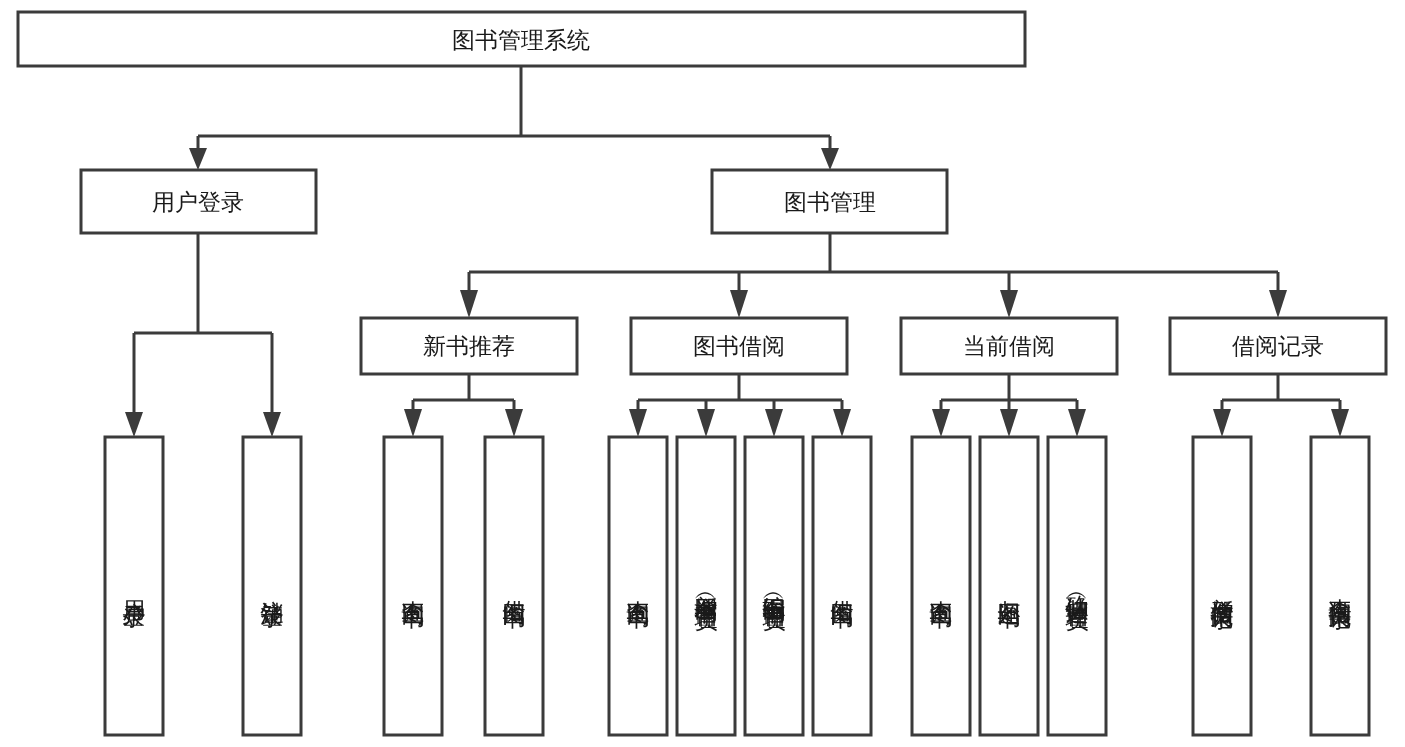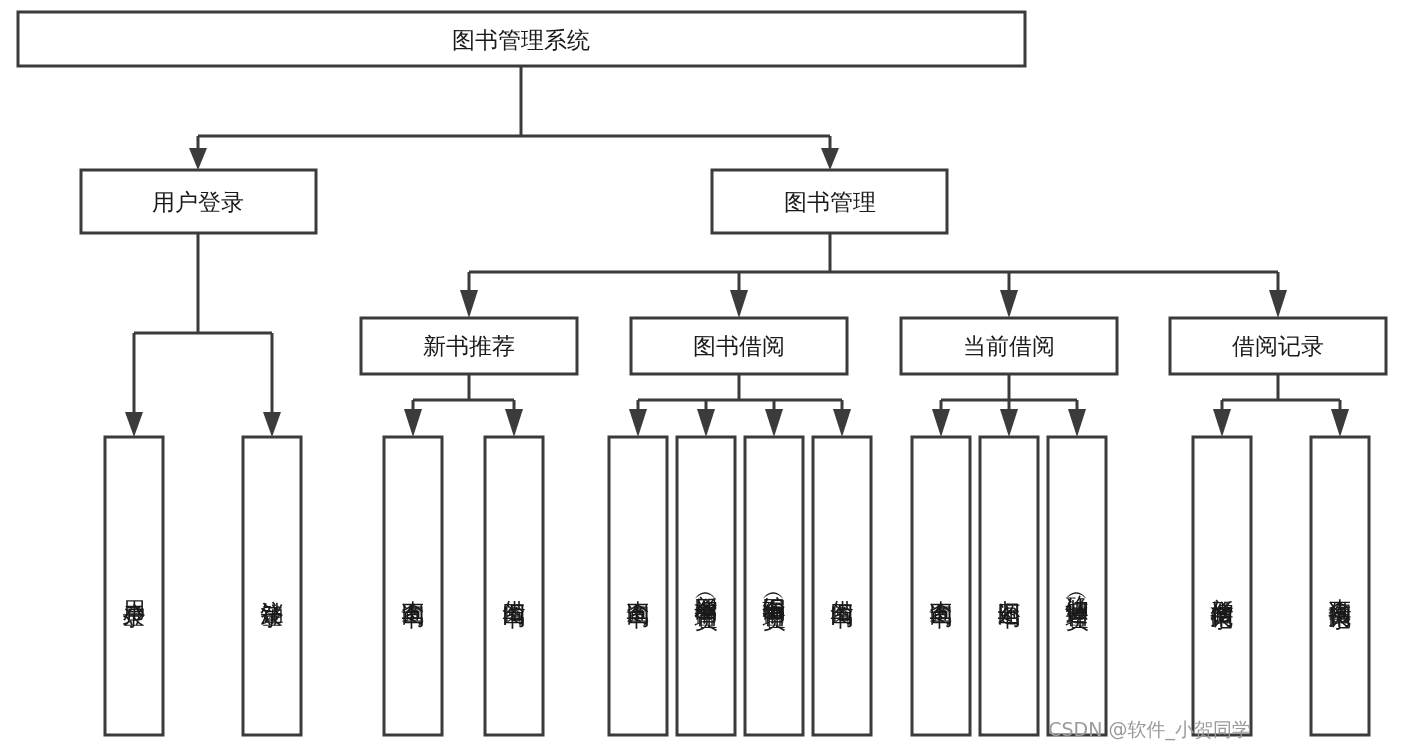--- a/index.html
+++ b/index.html
@@ -18,7 +18,6 @@
     position: relative;
     width: 1227px;
     height: 747px;
-    padding-left: 32px;
   }
   svg#tree-svg {
     position: absolute;

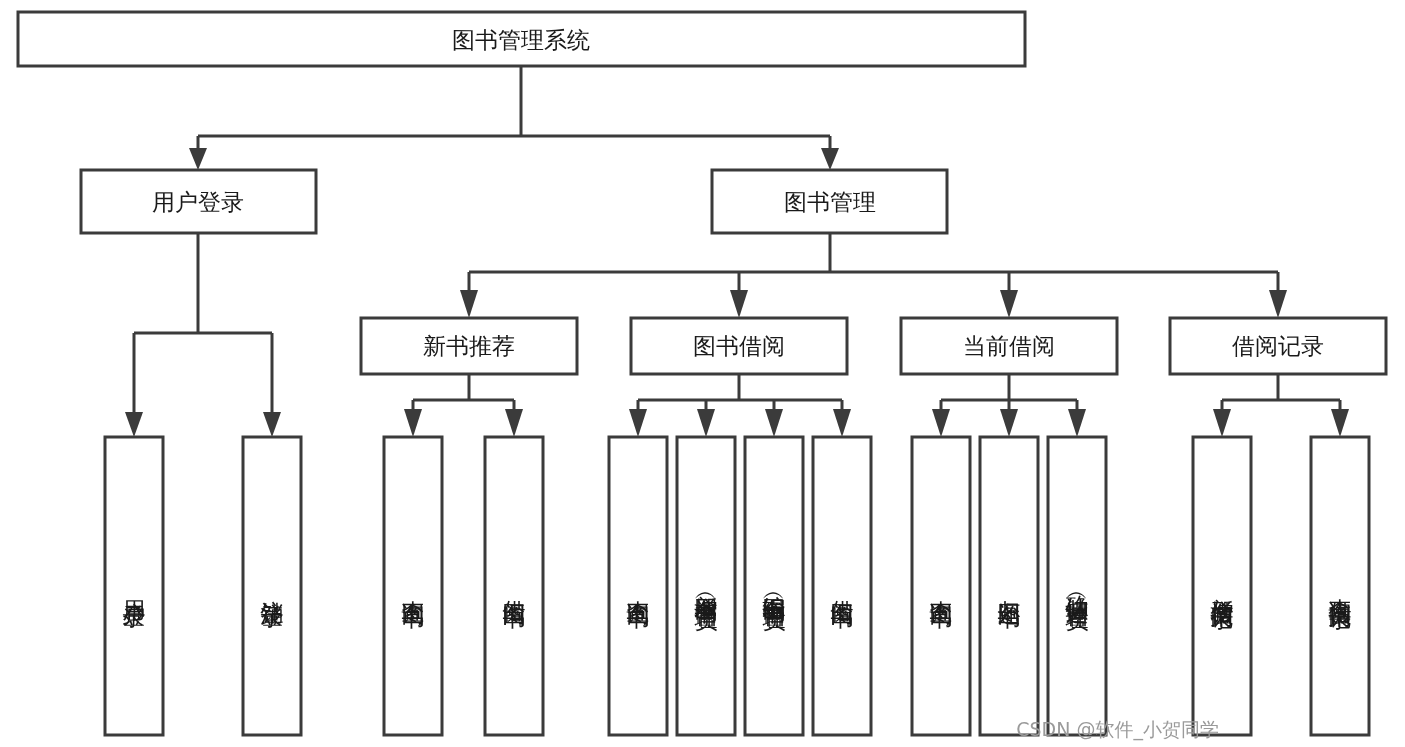--- a/index.html
+++ b/index.html
@@ -207,7 +207,6 @@
   <div class="leaf-label" style="left:1193px; top:437px; width:58px; height:298px;">新增借阅记录</div>
   <div class="leaf-label" style="left:1311px; top:437px; width:58px; height:298px;">查询借阅记录</div>
 
-  <div id="watermark">CSDN @软件_小贺同学</div>
 </div>
 
 </body></html>

